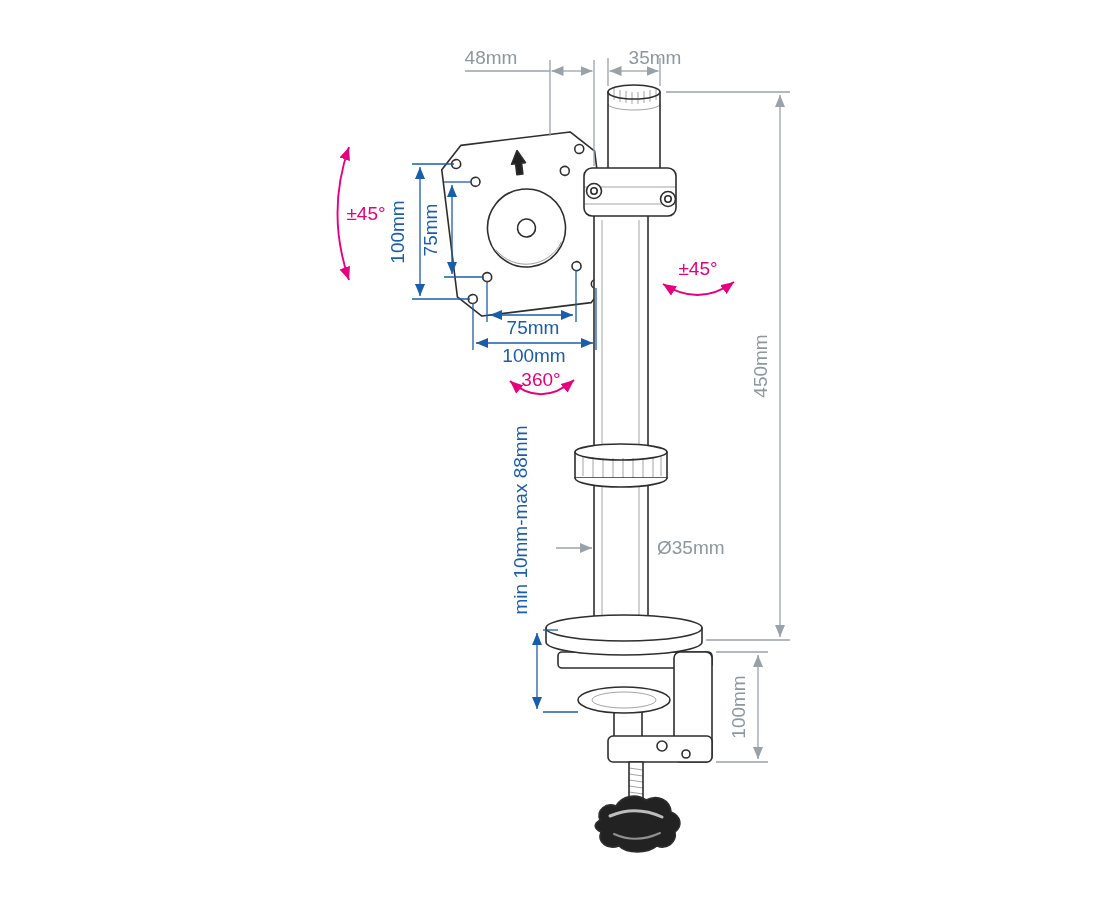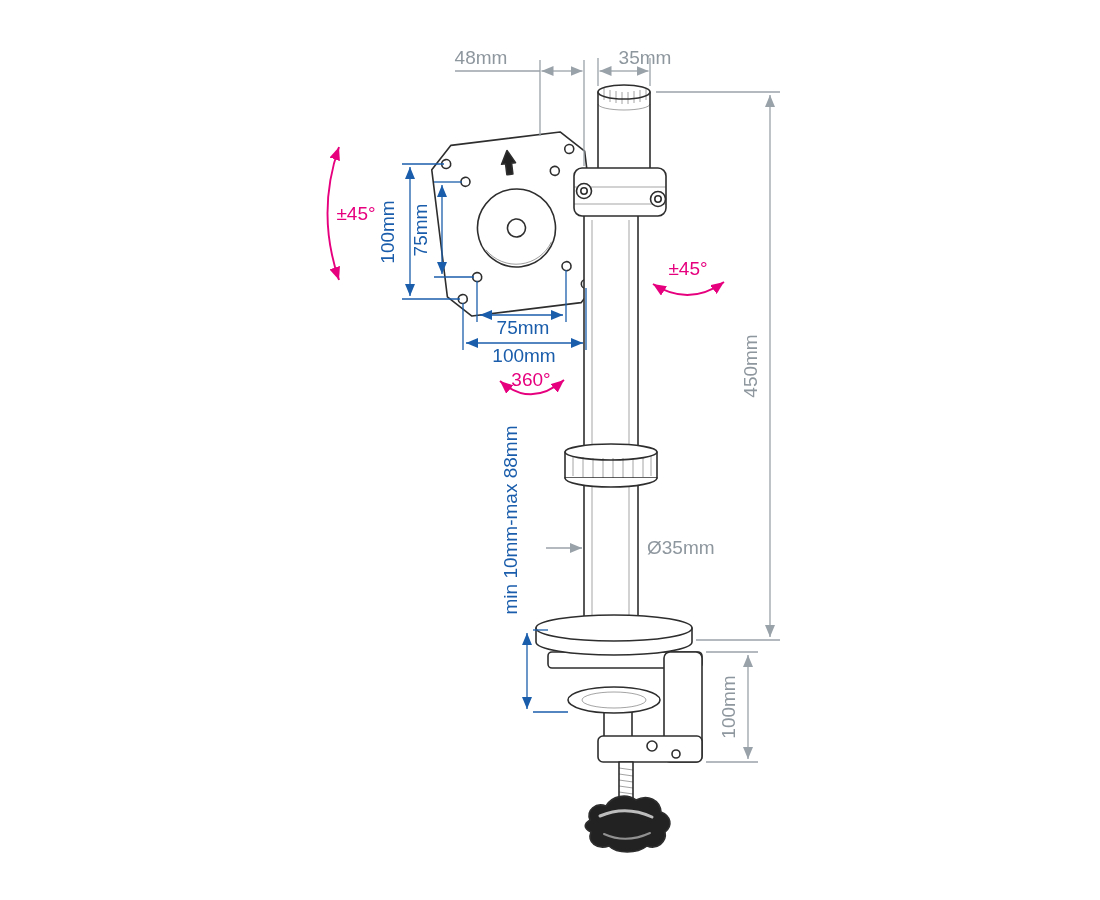--- a/index.html
+++ b/index.html
@@ -4,7 +4,7 @@
 <style>
   html,body{margin:0;padding:0;background:#ffffff;}
   body{font-family:"Liberation Sans", sans-serif;}
-  .stage{position:relative;width:1088px;height:900px;background:#ffffff;overflow:hidden;}
+  .stage{position:relative;width:1088px;height:900px;background:#ffffff;overflow:hidden;padding-left:10px;}
   svg{display:block;}
   
   .part{stroke:#2e2e2e;stroke-width:1.6;fill:#ffffff;stroke-linejoin:round;stroke-linecap:round;}

